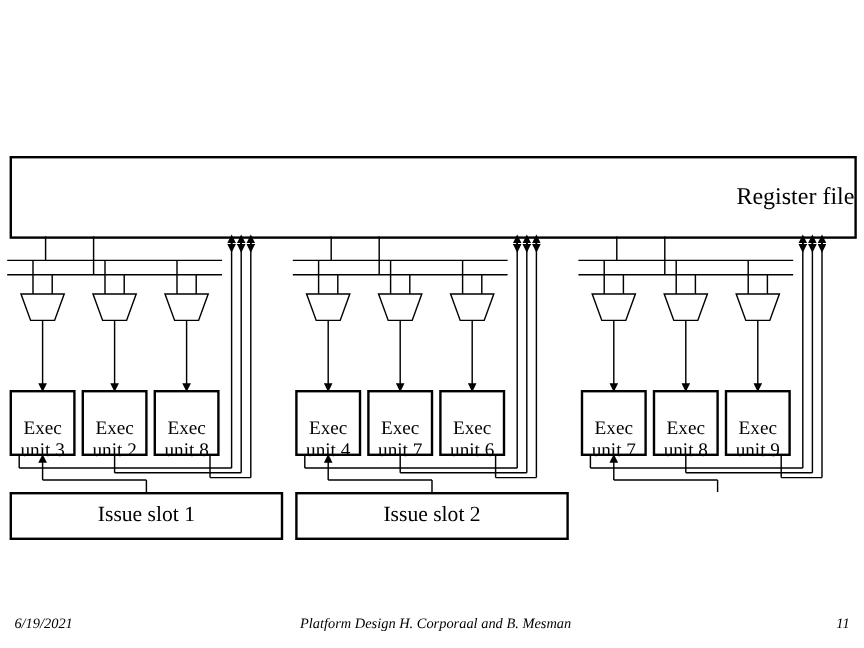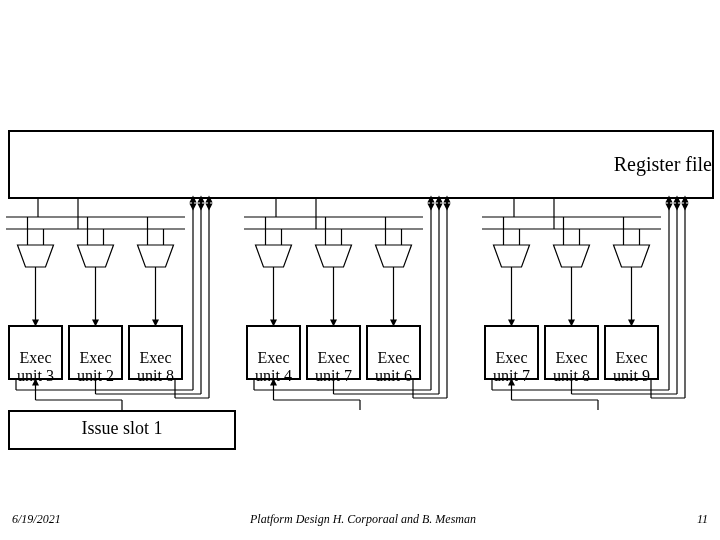--- a/index.html
+++ b/index.html
@@ -148,6 +148,7 @@
     </div>
 
   <div class="issue" style="top:410px;left:8px;width:228px"><span>Issue slot 1</span></div>
+  <div class="issue" style="top:410px;left:246px;width:228px"><span>Issue slot 2</span></div>
 
   <div class="footer">
     <span class="date">6/19/2021</span>

